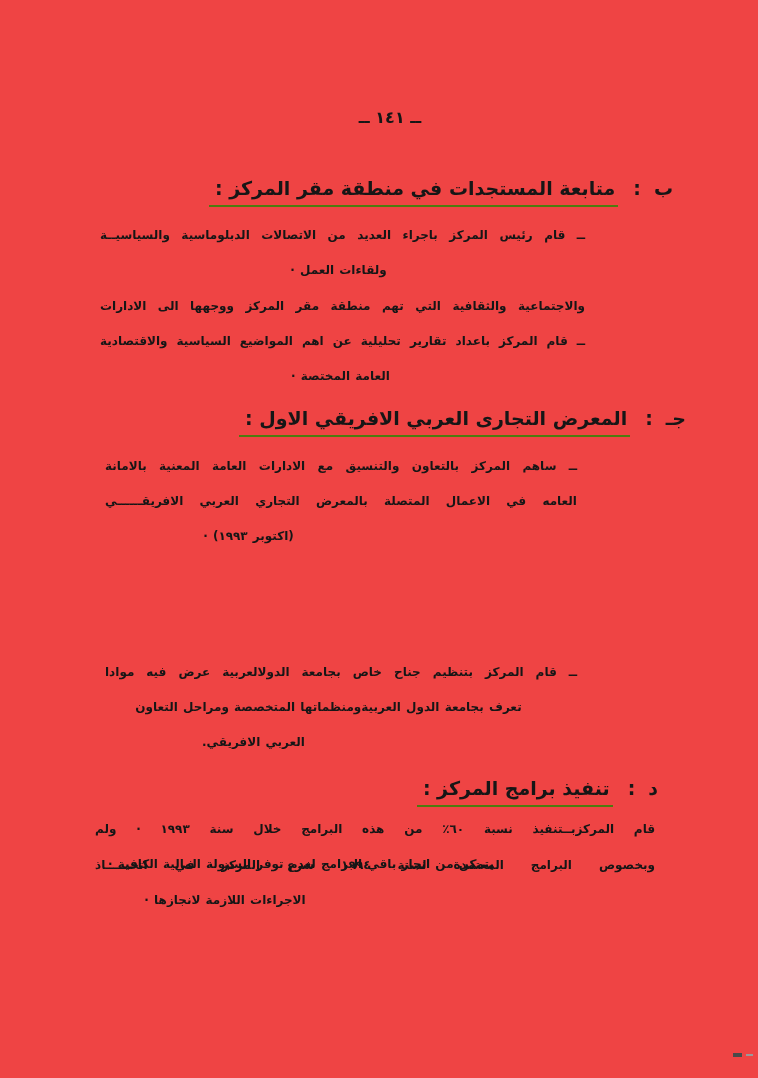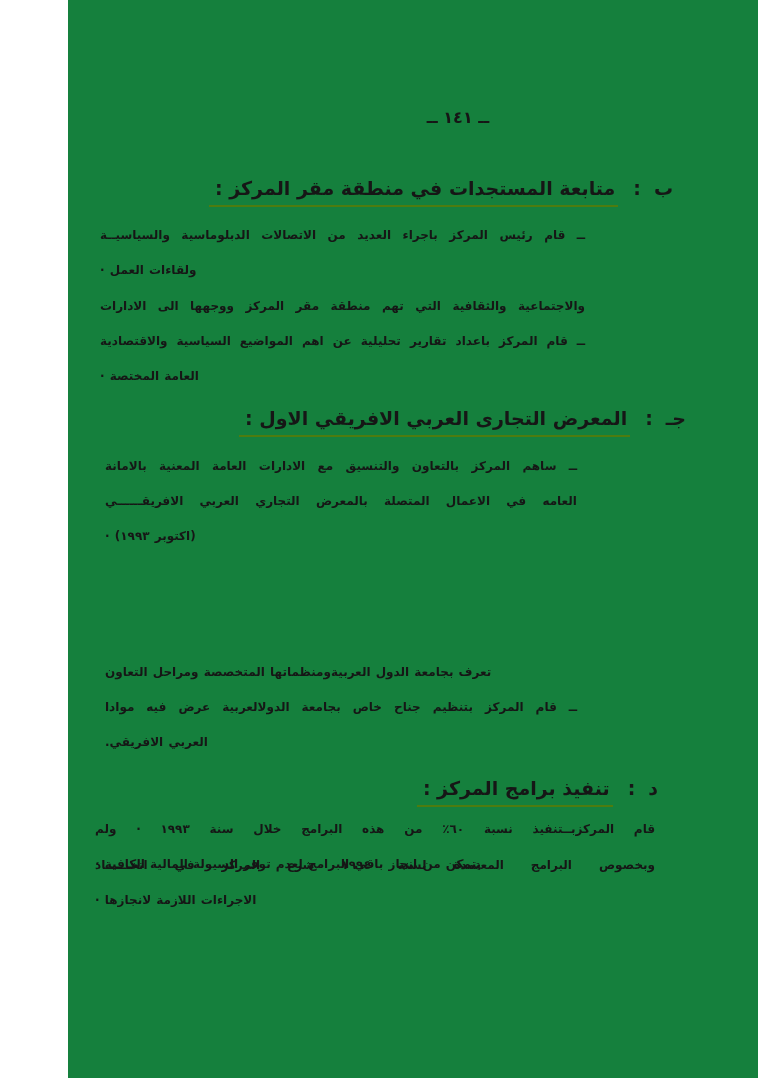--- a/index.html
+++ b/index.html
@@ -5,8 +5,8 @@
   html,body{margin:0;padding:0;background:#ffffff;}
   .page{
     position:relative;
-    width:690px;height:1078px;
-    background:#15803d;
+    width:758px;height:1078px;
+    background:#ef4444;
     overflow:hidden;
     direction:rtl;
     font-family:"DejaVu Sans", sans-serif;

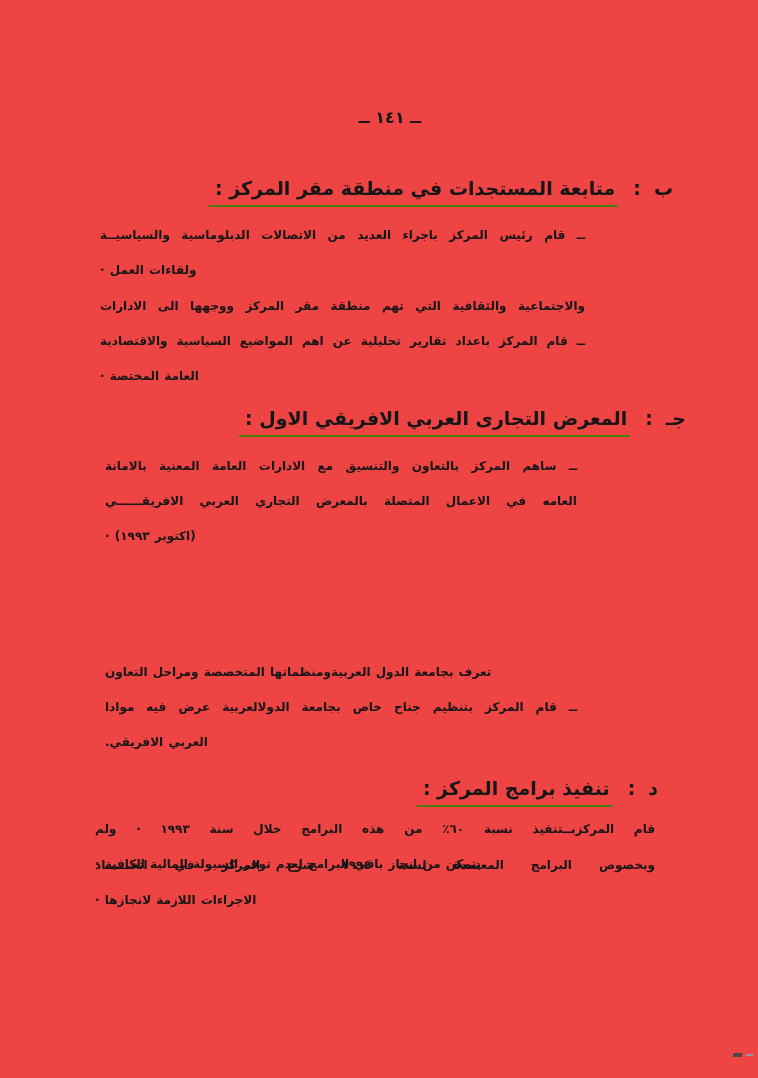--- a/index.html
+++ b/index.html
@@ -34,7 +34,7 @@
   }
   .line{
     line-height:35px;
-    text-align:left;
+    text-align:center;
     word-spacing:1px;
   }
   .line.j{

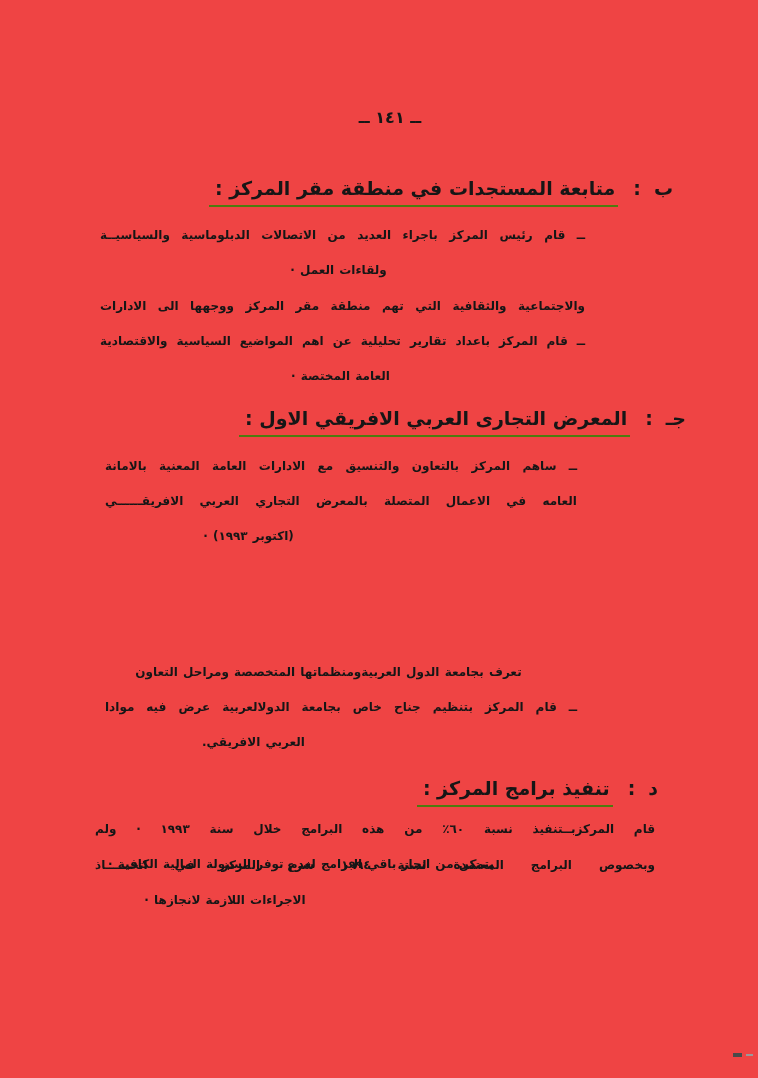--- a/index.html
+++ b/index.html
@@ -93,11 +93,11 @@
 
 
   <div class="para" style="top:655px;right:181px;width:472px">
-    <div class="line" style="padding-right:25px">تعرف بجامعة الدول العربيةومنظماتها المتخصصة ومراحل التعاون</div>
     <div class="line j">
       <span class="dash">ــ</span>
       <span>قام المركز بتنظيم جناح خاص بجامعة الدولالعربية عرض فيه موادا</span>
     </div>
+    <div class="line" style="padding-right:25px">تعرف بجامعة الدول العربيةومنظماتها المتخصصة ومراحل التعاون</div>
     <div class="line" style="padding-right:175px">العربي الافريقي.</div>
   </div>
 

